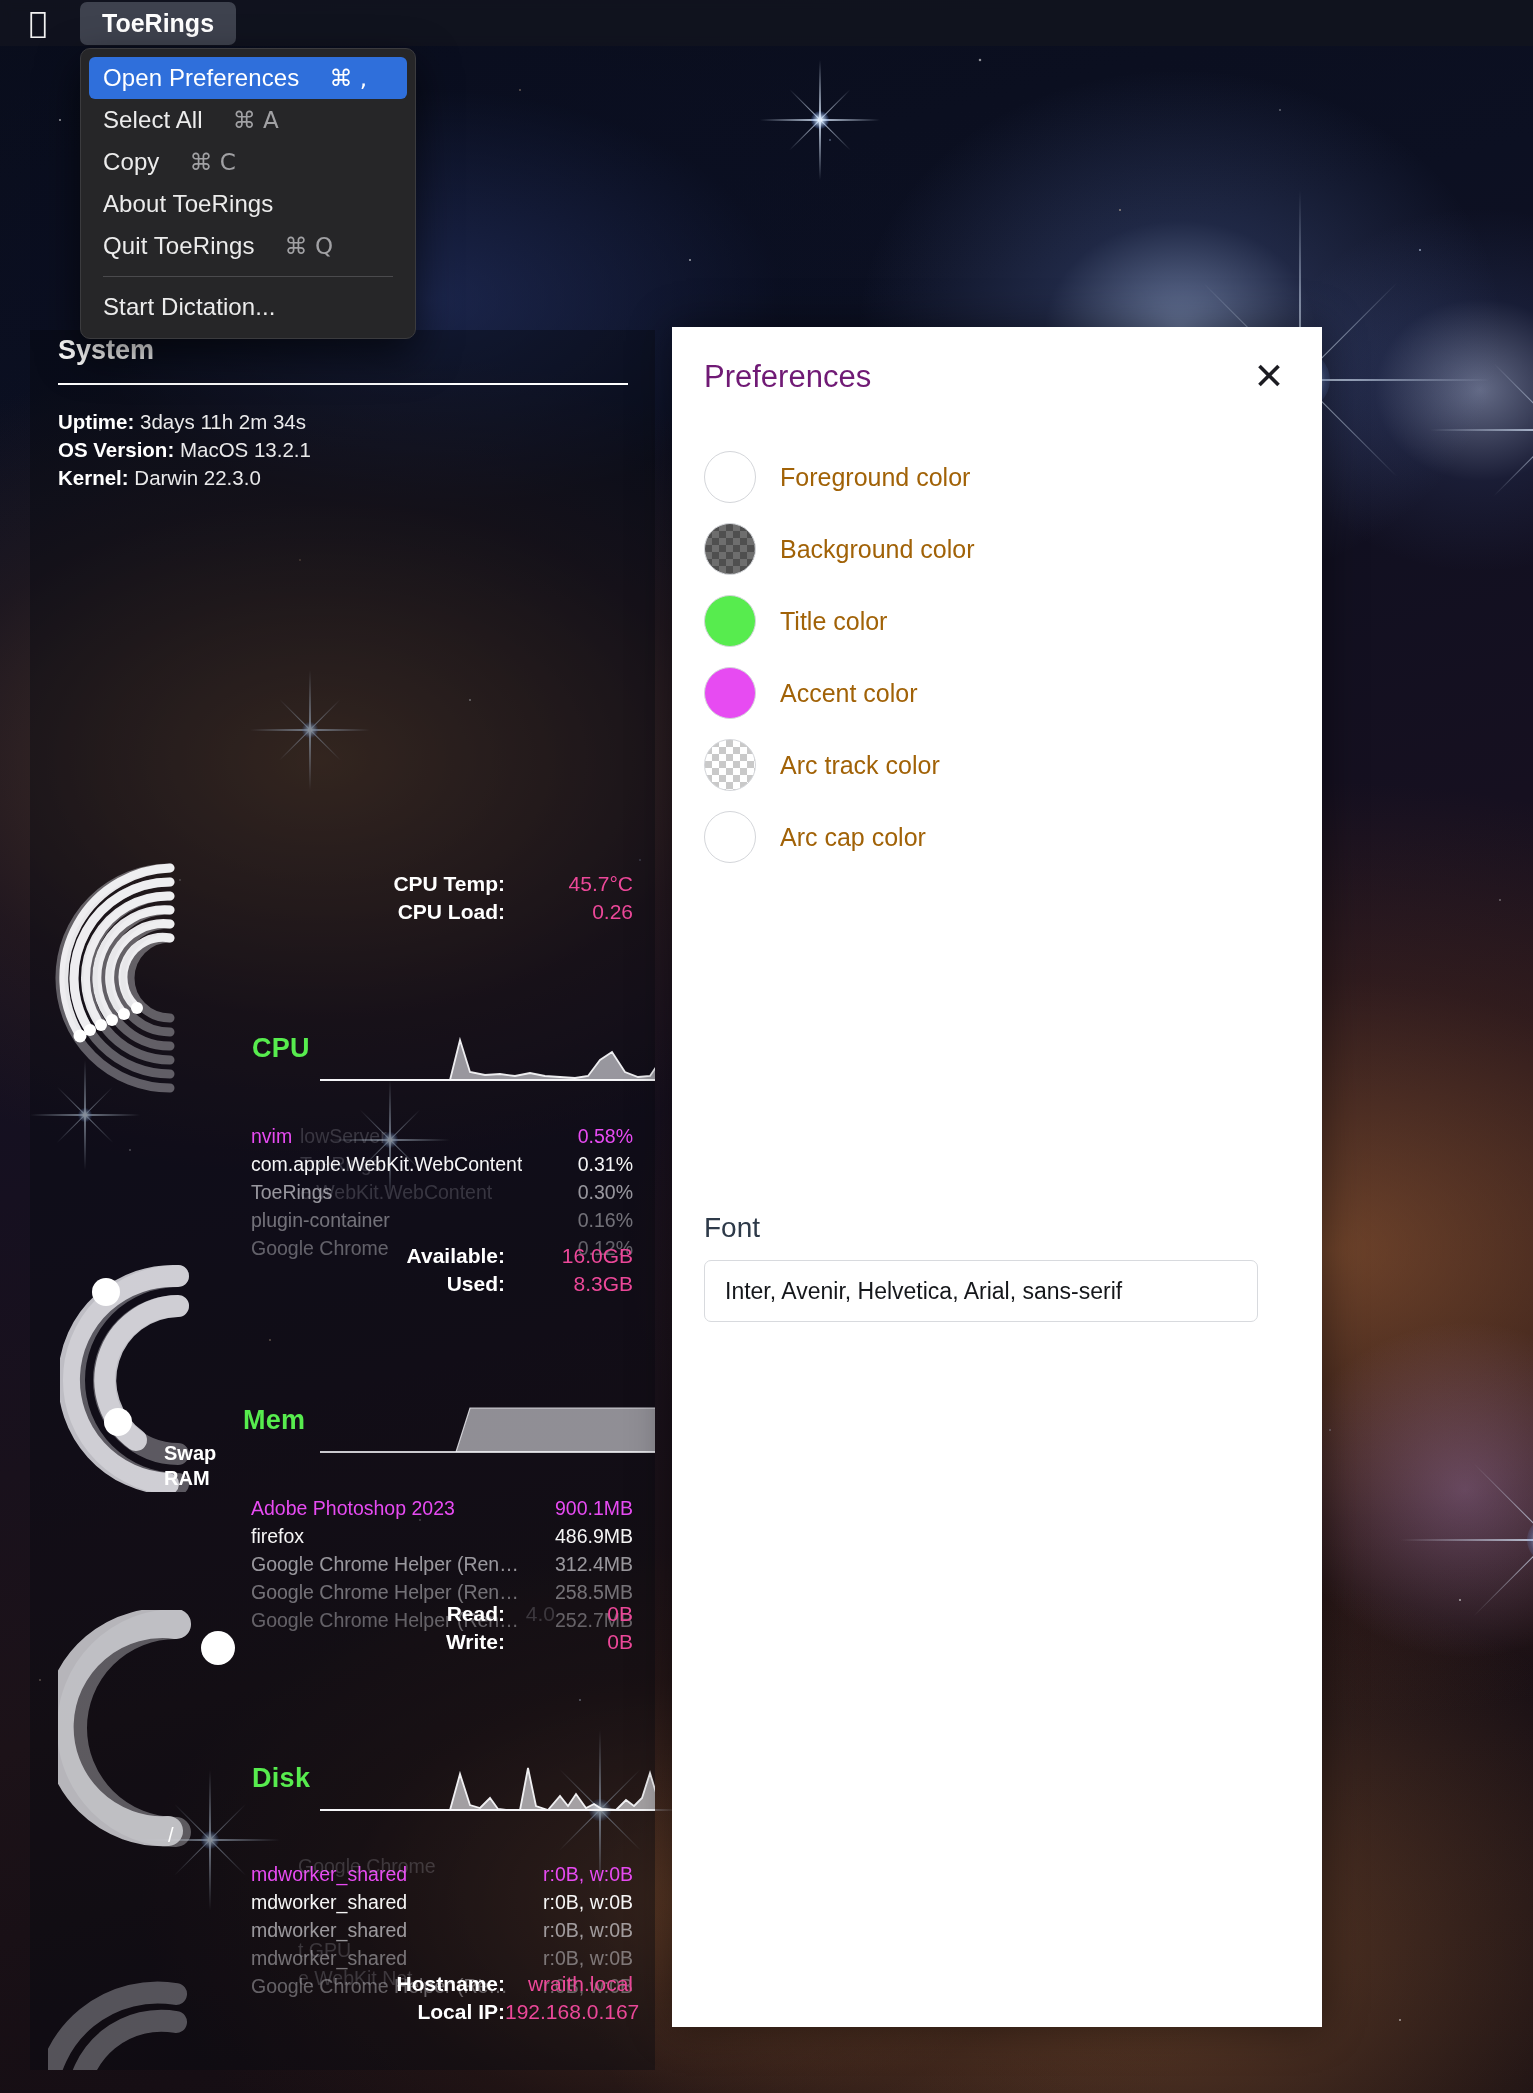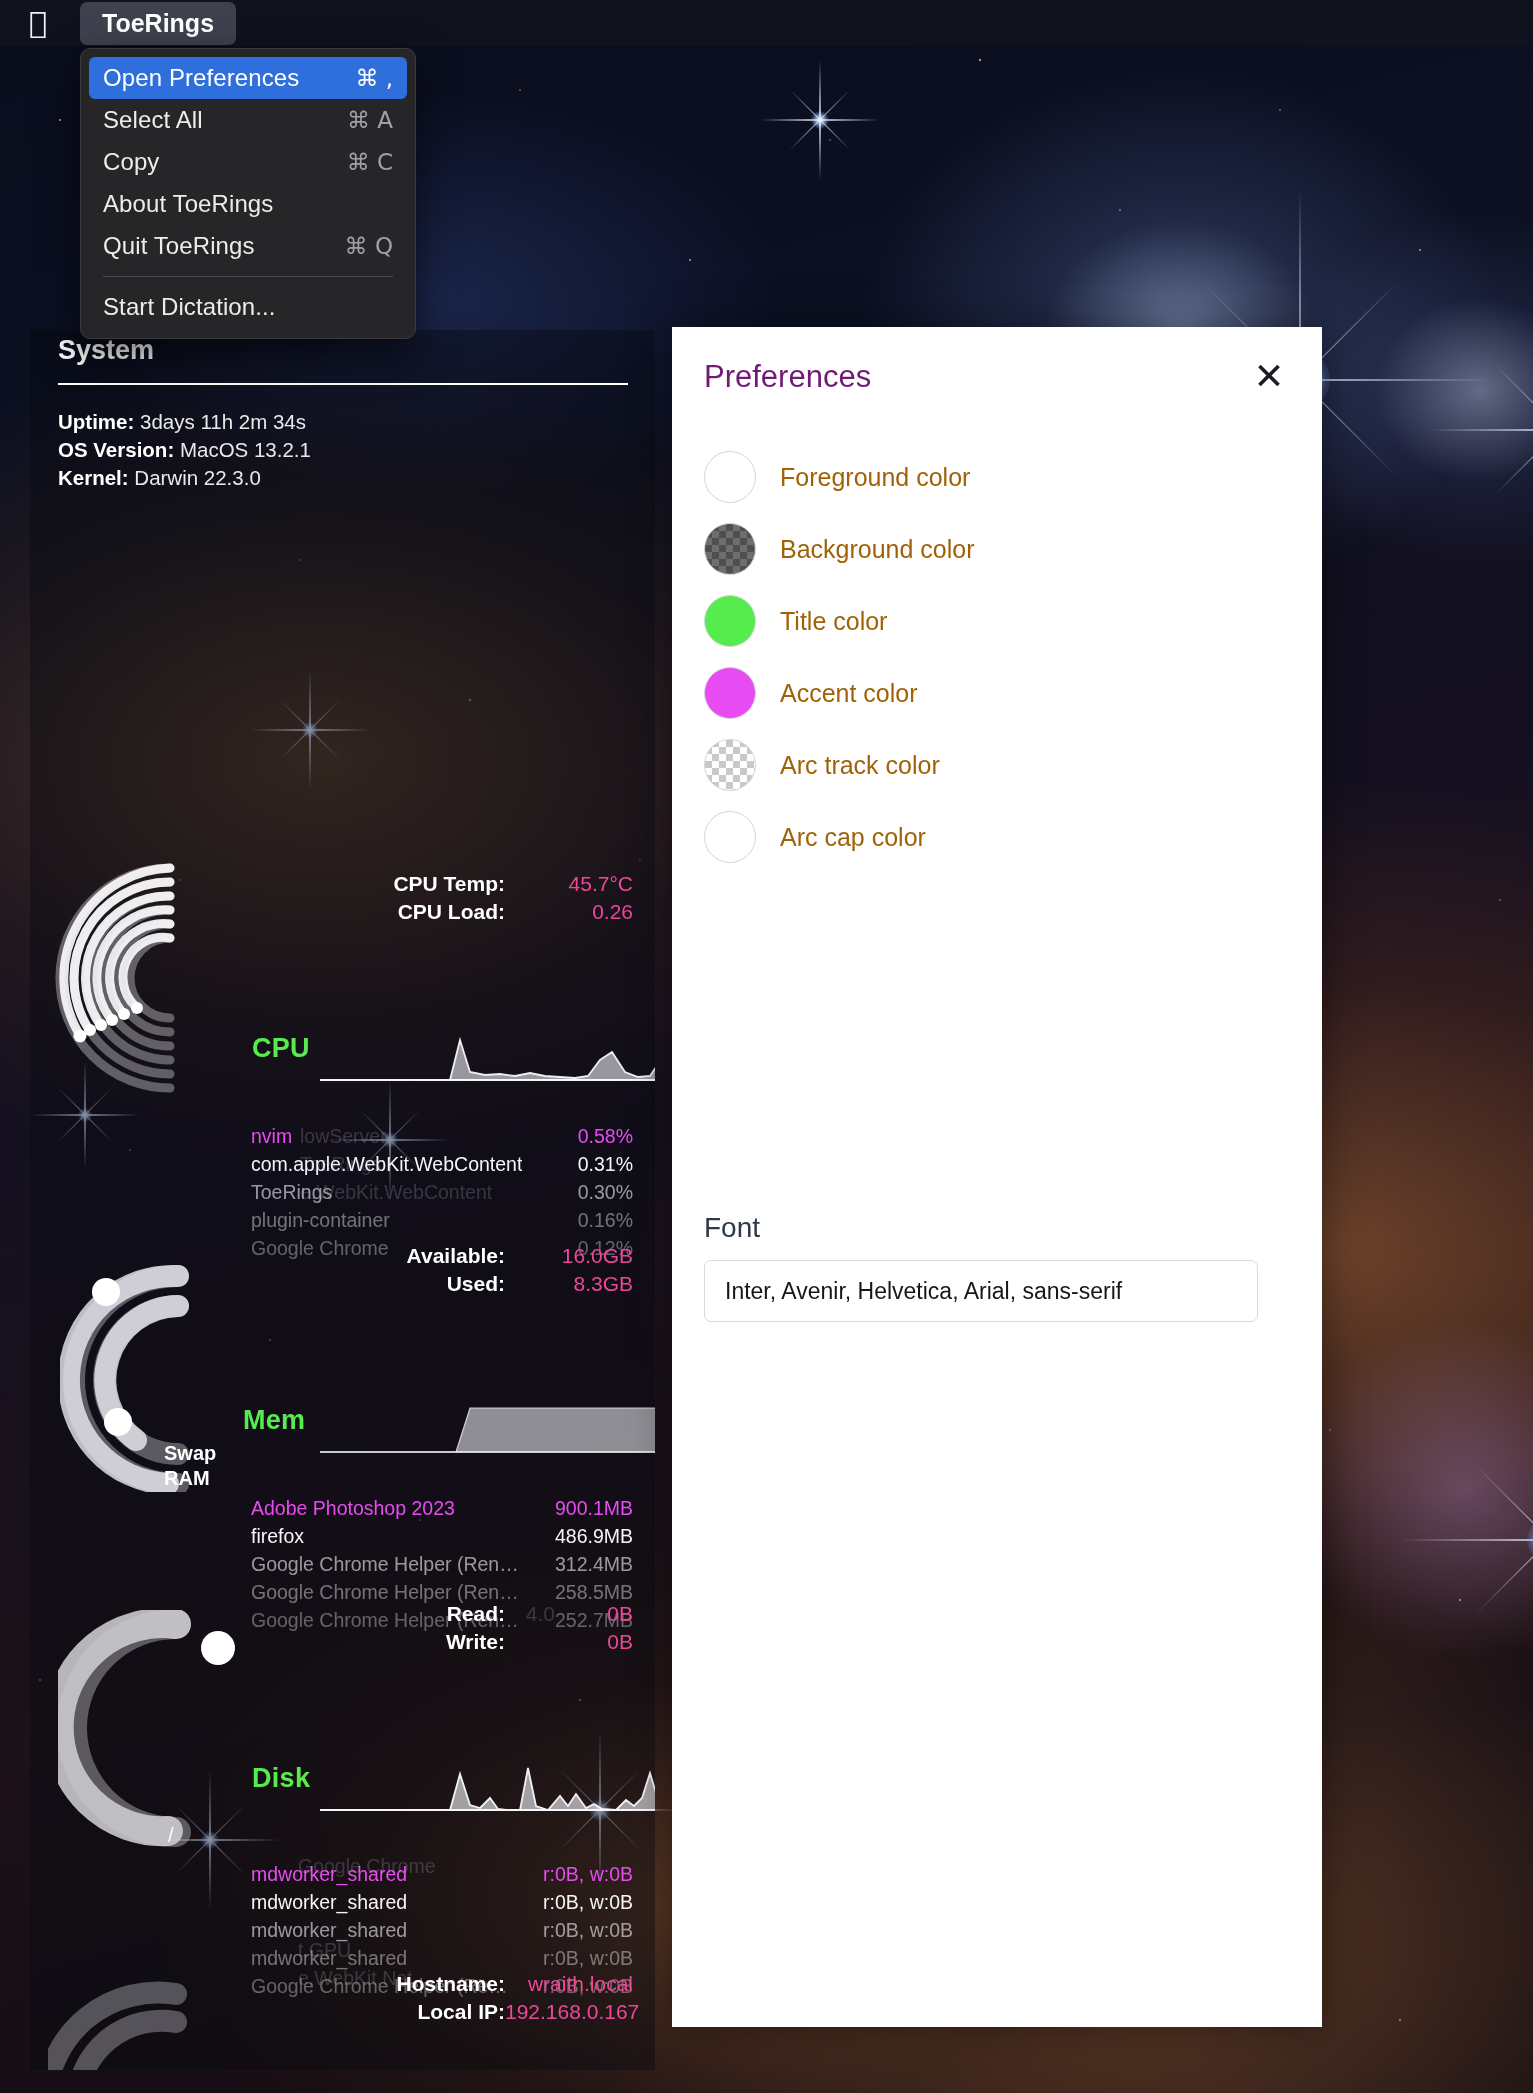--- a/index.html
+++ b/index.html
@@ -122,7 +122,7 @@
     z-index: 45;
   }
   .menu-item {
-    display: flex; align-items: center; justify-content: space-between;
+    display: flex; align-items: center; 
     margin: 0 8px; padding: 7px 14px;
     border-radius: 6px;
     color: #ececec; font-size: 24px;

